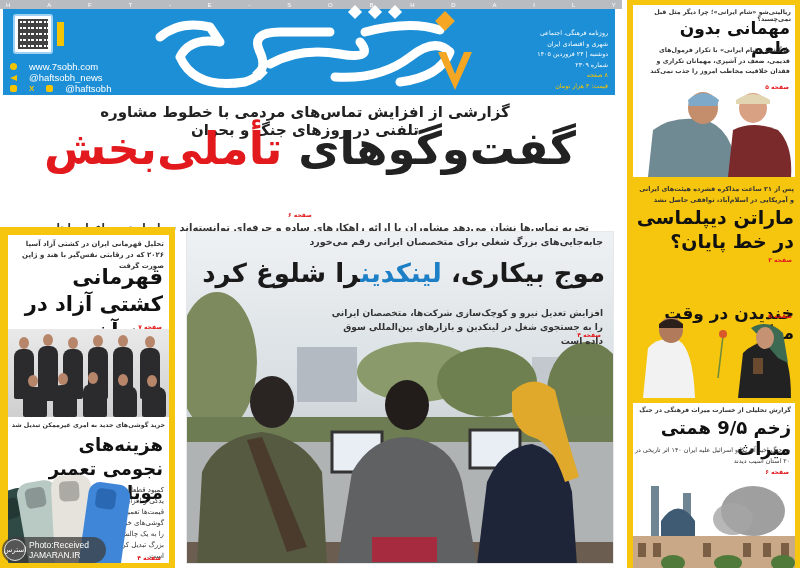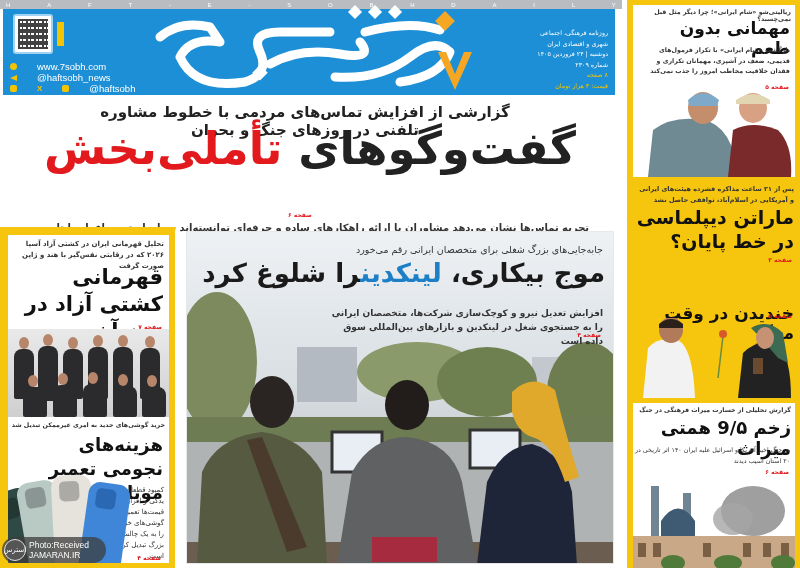--- a/index.html
+++ b/index.html
@@ -20,7 +20,7 @@
     opacity: .85; }
   .qr-tag { position: absolute; left: 54px; top: 13px; width: 7px; height: 24px; background: #f5c400; }
   .social { position: absolute; left: 7px; top: 52px; font-family: "Liberation Sans", sans-serif; font-size: 9.5px; color: #fff; line-height: 11px; }
-  .social .row { display: flex; align-items: center; gap: 20px; white-space: nowrap; }
+  .social .row { display: flex; align-items: center; gap: 12px; white-space: nowrap; }
   .social .ico { display: inline-block; width: 7px; height: 7px; border-radius: 2px; background: #f5c400; }
   .social .ico.round { border-radius: 50%; }
   .social .ico.tri { width: 0; height: 0; border-top: 3.5px solid transparent; border-bottom: 3.5px solid transparent; border-right: 7px solid #f5c400; border-radius: 0; background: none; }

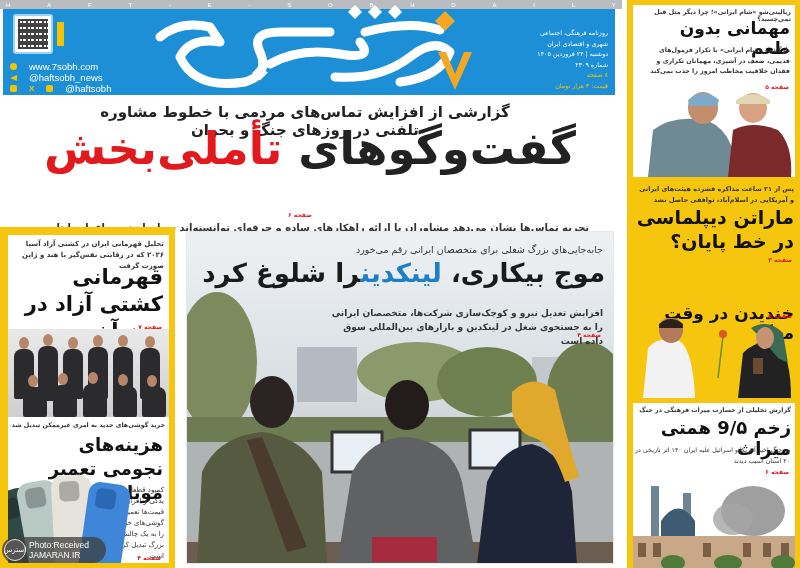--- a/index.html
+++ b/index.html
@@ -66,7 +66,7 @@
   
   .center { position: absolute; left: 186px; top: 231px; width: 428px; height: 333px; background: #f4f6f8; overflow: hidden; border: 1px solid #e6e8ea; }
   .center-photo { position: absolute; left: 0; top: 0; width: 428px; height: 333px; }
-  .center .kicker { position: absolute; right: 10px; top: 12px; width: 400px; font-size: 9.5px; font-weight: normal; color: #333; direction: rtl; text-align: right; }
+  .center .kicker { position: absolute; right: 10px; top: 4px; width: 400px; font-size: 9.5px; font-weight: bold; color: #333; direction: rtl; text-align: right; }
   .center .head { position: absolute; right: 8px; top: 24px; width: 410px; font-size: 26px; font-weight: bold; color: #1a1a1a; direction: rtl; text-align: right; letter-spacing: -1px; line-height: 34px; }
   .center .head .blue { color: #1d7fc6; }
   .center .deck { position: absolute; right: 10px; top: 74px; width: 280px; font-size: 9px; font-weight: bold; color: #333; line-height: 14px; direction: rtl; text-align: right; }

